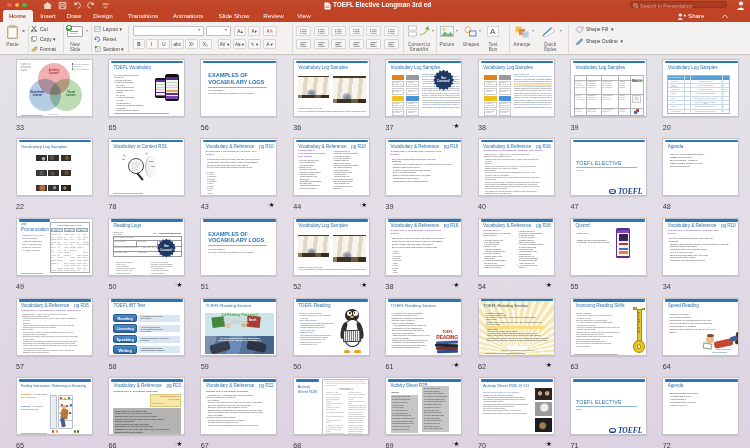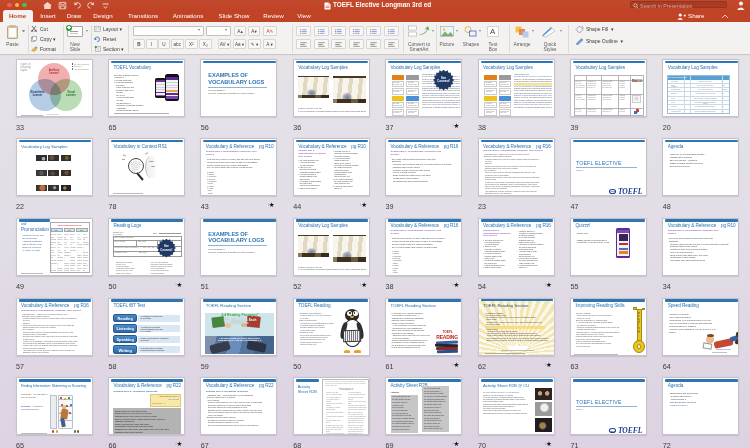--- a/index.html
+++ b/index.html
@@ -708,7 +708,7 @@
         <div style="white-space:nowrap;overflow:hidden">&nbsp;&nbsp;&nbsp;&nbsp;highlighted word in your sentence</div>
       </div>
     </div>
-    <div class="num" style="left:478.0px;top:202.2px">23</div>
+    <div class="num" style="left:478.0px;top:202.2px">40</div>
 <div class="th" style="left:569.9px;top:138.2px">
       <div class="bar"></div>
       <div style="position:absolute;left:5px;top:21px;font-size:5.2px;color:#2e74b5;letter-spacing:0.2px">TOEFL ELECTIVE</div>

